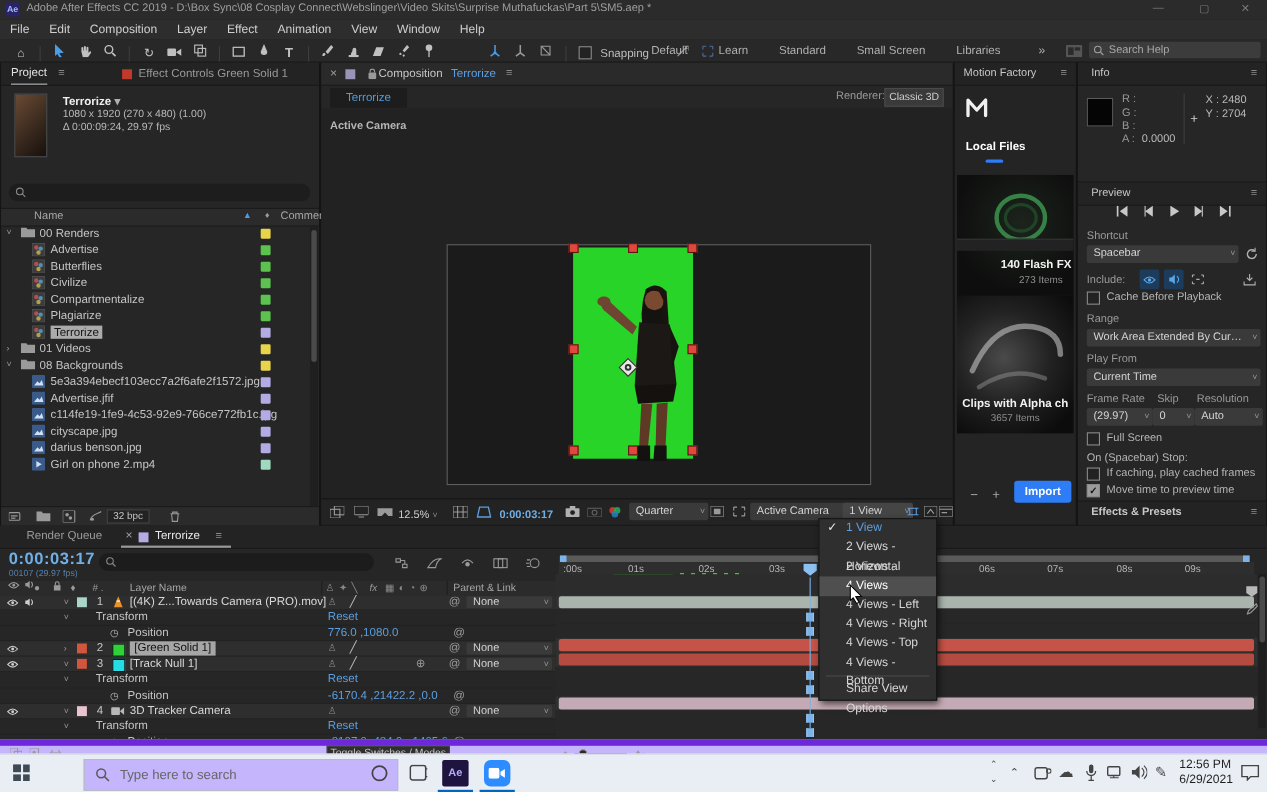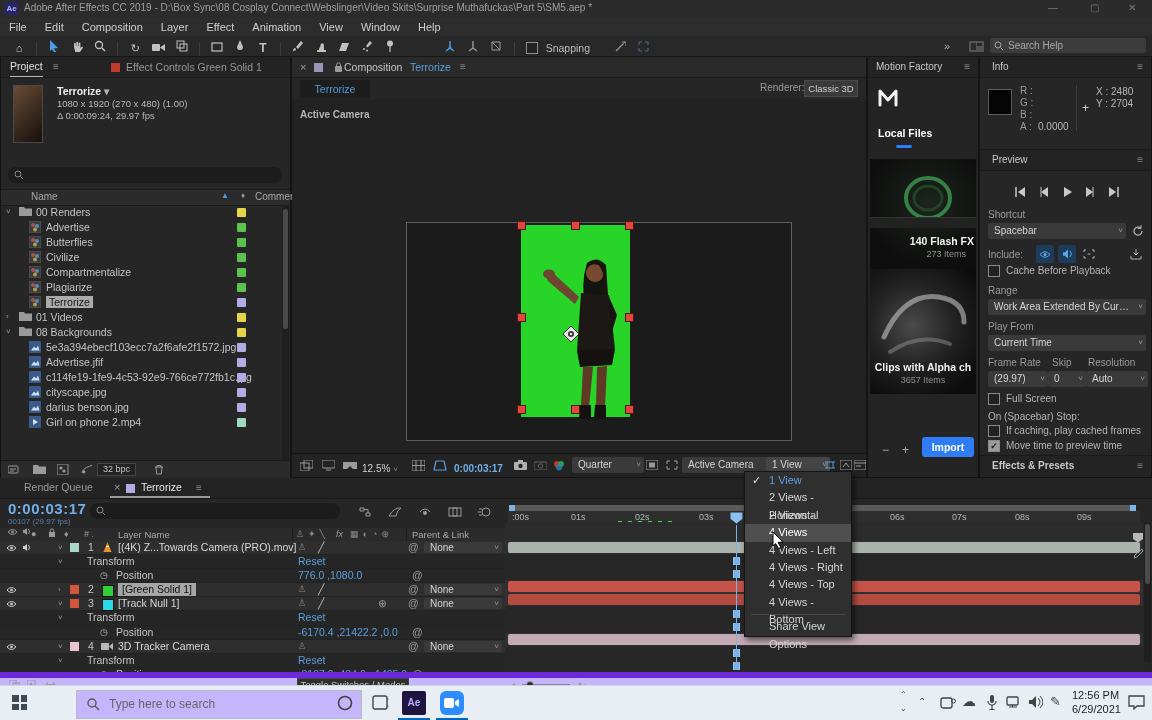--- a/index.html
+++ b/index.html
@@ -164,6 +164,7 @@
       </span>
 
     
+    <span class="abs" id="ws-tabs" style="left:578px;top:0;"><span class="ws-tab">Default</span><span class="ws-tab">Learn</span><span class="ws-tab">Standard</span><span class="ws-tab">Small Screen</span><span class="ws-tab">Libraries</span></span>
     <span class="abs" style="left:944px;top:0;color:#b0b0b0;font-size:11px;">»</span>
     <span class="abs ticon" style="left:966px;top:1px;">
       <svg width="15" height="11">

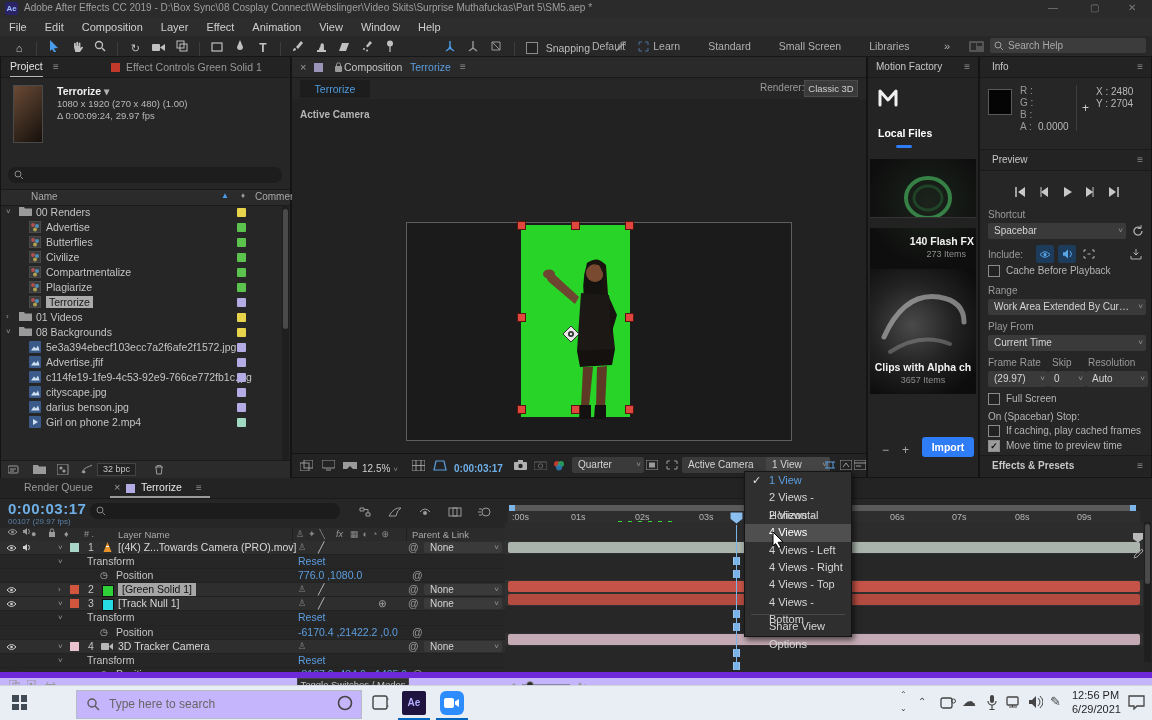--- a/index.html
+++ b/index.html
@@ -614,7 +614,7 @@
     <span class="lab" style="left:116px;top:29px;color:#b8b8b8;">X : 2480</span>
     <span class="lab" style="left:116px;top:41px;color:#b8b8b8;">Y : 2704</span>
 
-    <div class="abs" style="left:0;top:92px;width:171px;height:20px;background:#232323;border-top:1px solid #1a1a1a;border-bottom:1px solid #1a1a1a;line-height:20px;">
+    <div class="abs" style="left:0;top:108px;width:171px;height:20px;background:#232323;border-top:1px solid #1a1a1a;border-bottom:1px solid #1a1a1a;line-height:20px;">
       <span class="abs" style="left:12px;color:#c8c8c8;font-size:10px;">Preview</span>
       <span class="hamb">≡</span>
     </div>

